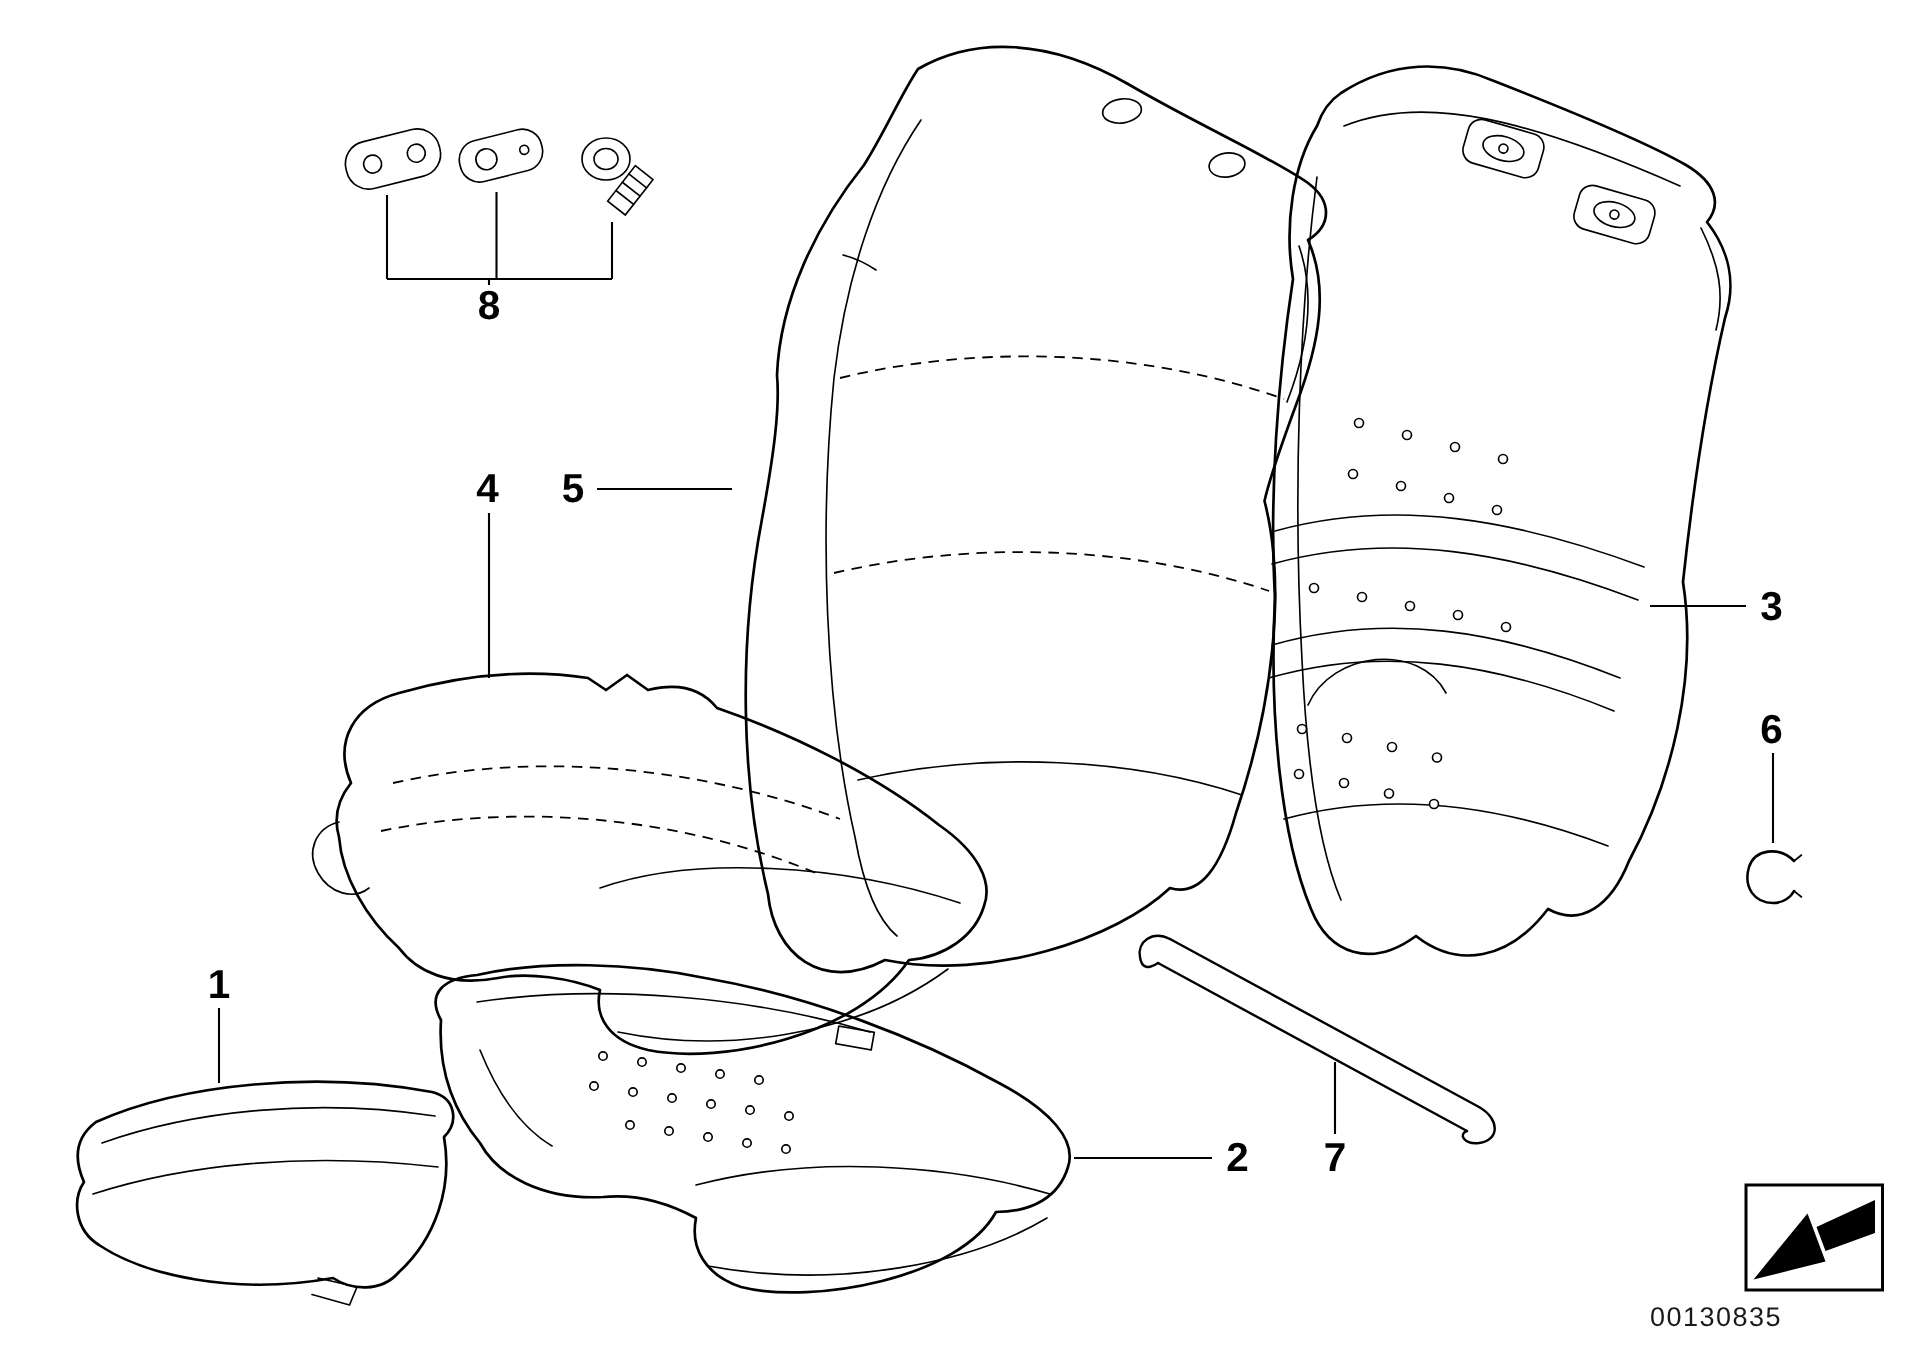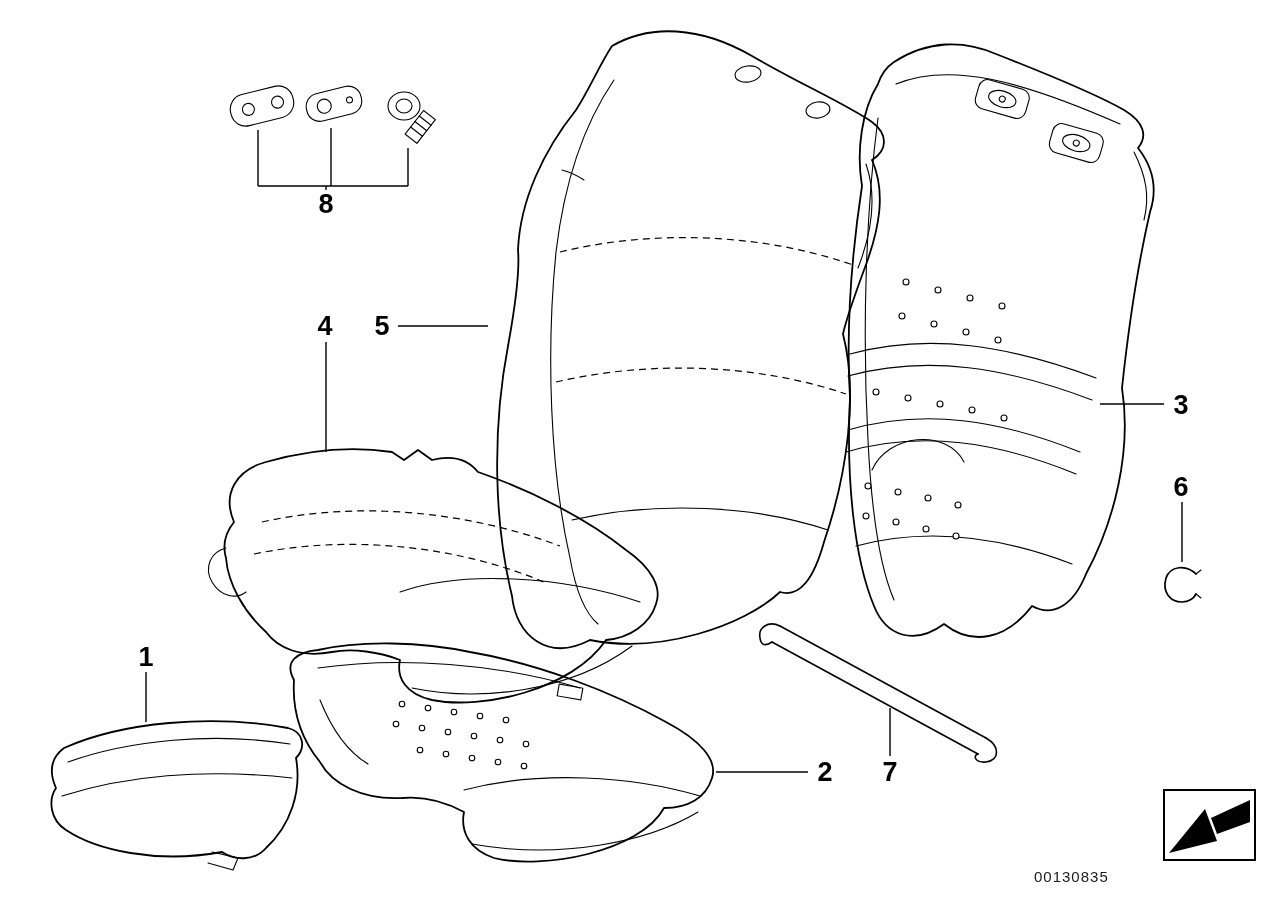--- a/index.html
+++ b/index.html
@@ -23,8 +23,8 @@
     border:2px solid #000;background:#fff;
   }
   .imgno{
-    position:absolute;right:34px;top:868px;width:220px;text-align:left;
-    font-size:15px;color:#1a1a1a;letter-spacing:1px;
+    position:absolute;right:34px;top:868px;width:220px;text-align:center;
+    font-size:18px;color:#1a1a1a;letter-spacing:1px;
   }
 </style>
 </head>

